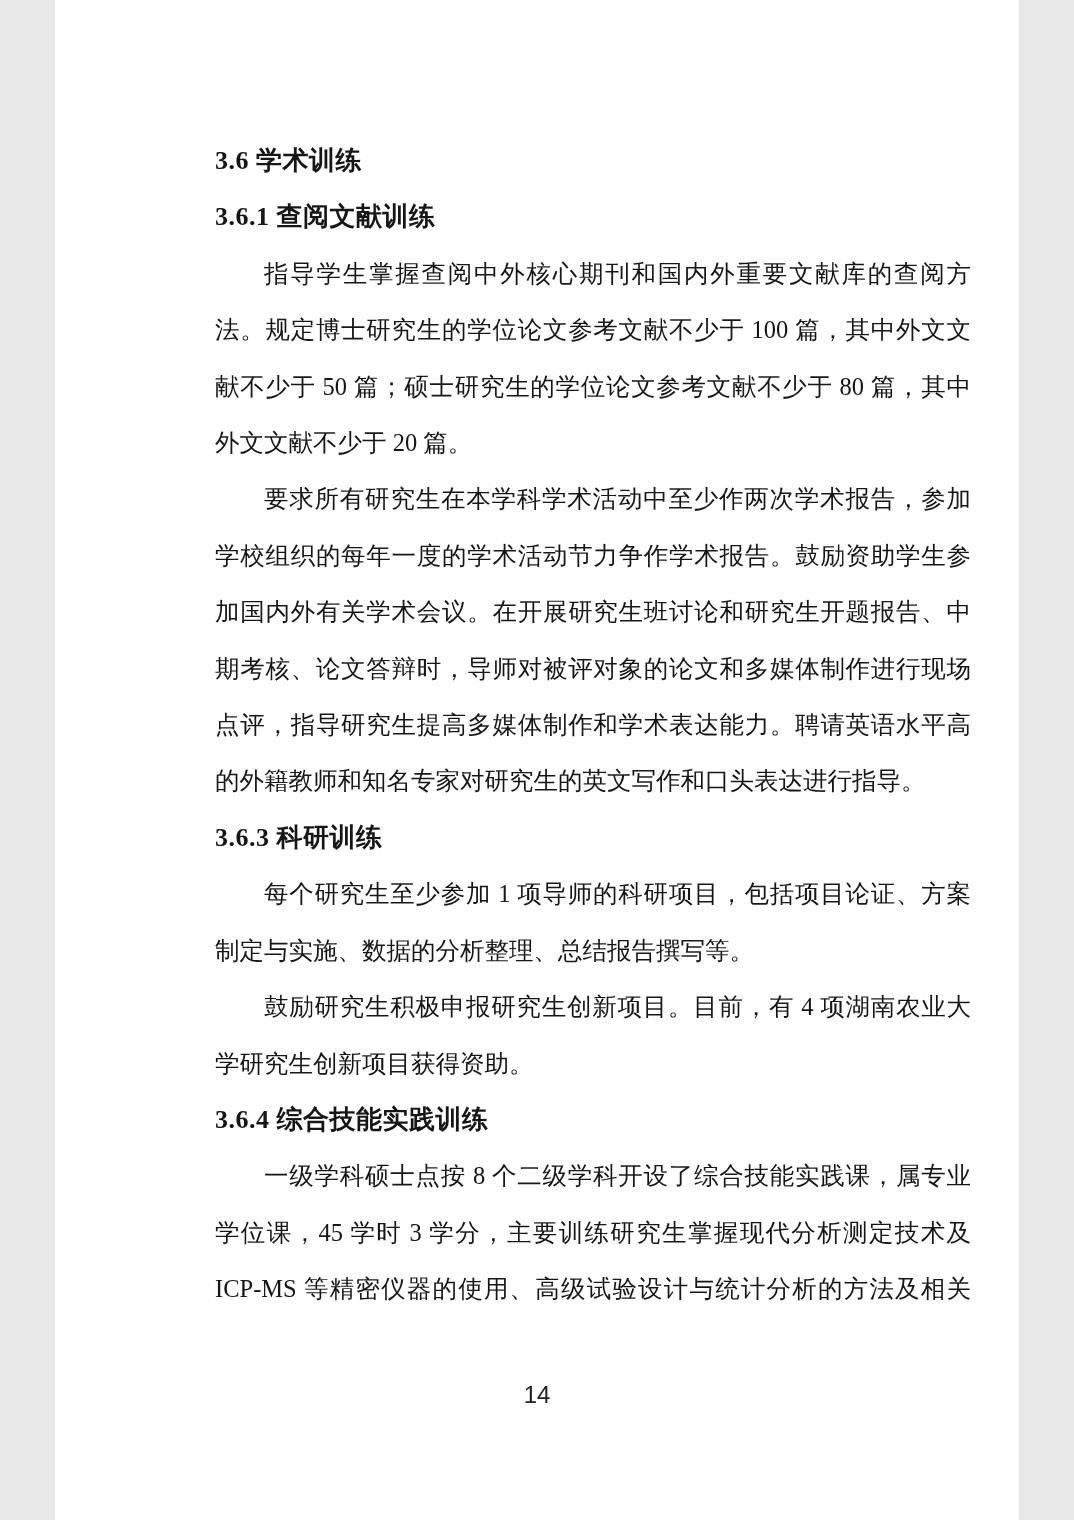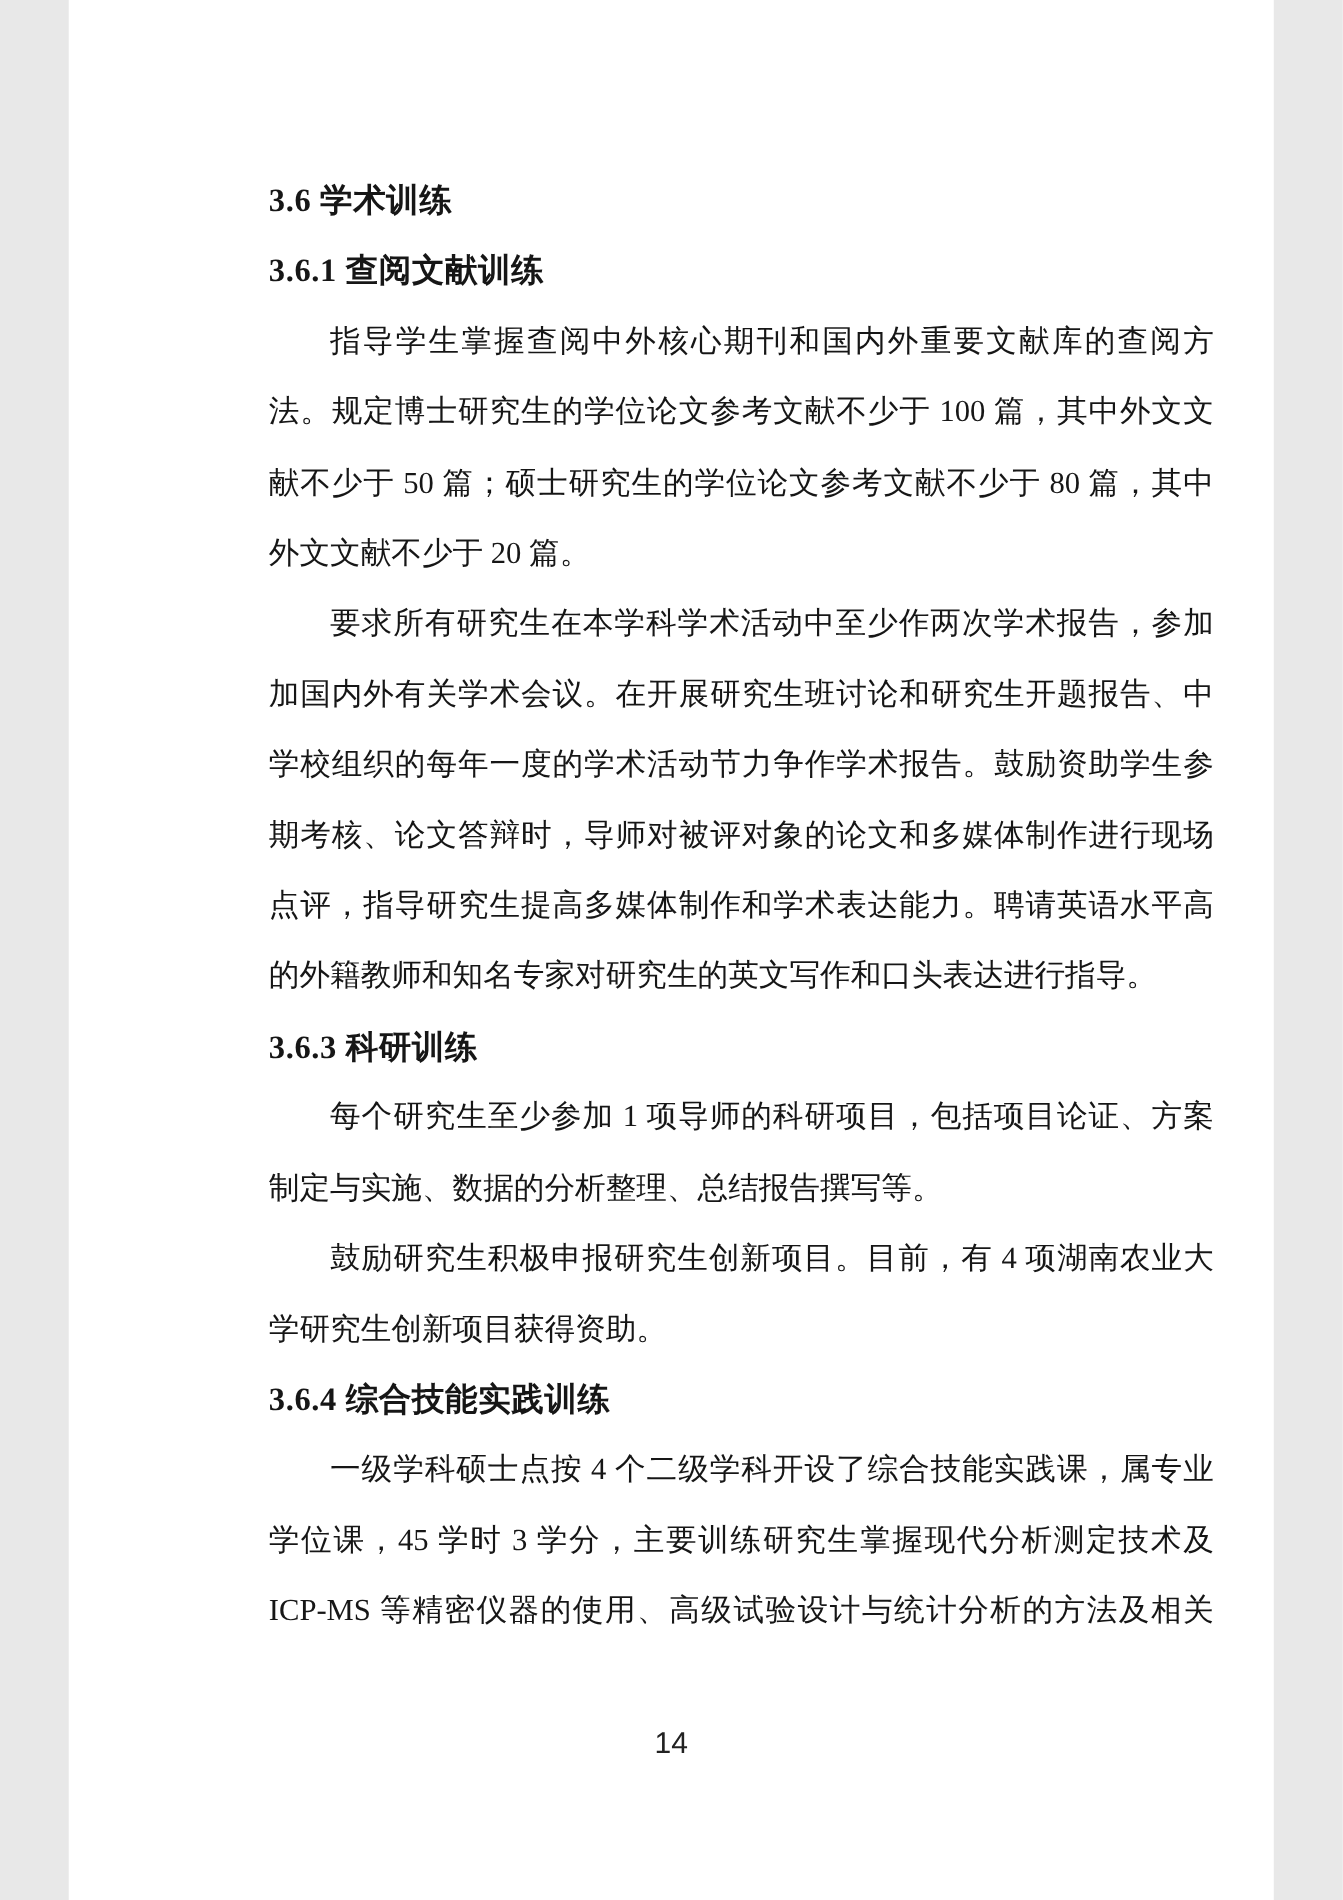--- a/index.html
+++ b/index.html
@@ -67,8 +67,8 @@
     <div class="bline last">外文文献不少于 20 篇。</div>
 
     <div class="bline fill indent">要求所有研究生在本学科学术活动中至少作两次学术报告，参加</div>
+    <div class="bline fill">学校组织的每年一度的学术活动节力争作学术报告。鼓励资助学生参</div>
     <div class="bline fill">加国内外有关学术会议。在开展研究生班讨论和研究生开题报告、中</div>
-    <div class="bline fill">学校组织的每年一度的学术活动节力争作学术报告。鼓励资助学生参</div>
     <div class="bline fill">期考核、论文答辩时，导师对被评对象的论文和多媒体制作进行现场</div>
     <div class="bline fill">点评，指导研究生提高多媒体制作和学术表达能力。聘请英语水平高</div>
     <div class="bline last">的外籍教师和知名专家对研究生的英文写作和口头表达进行指导。</div>

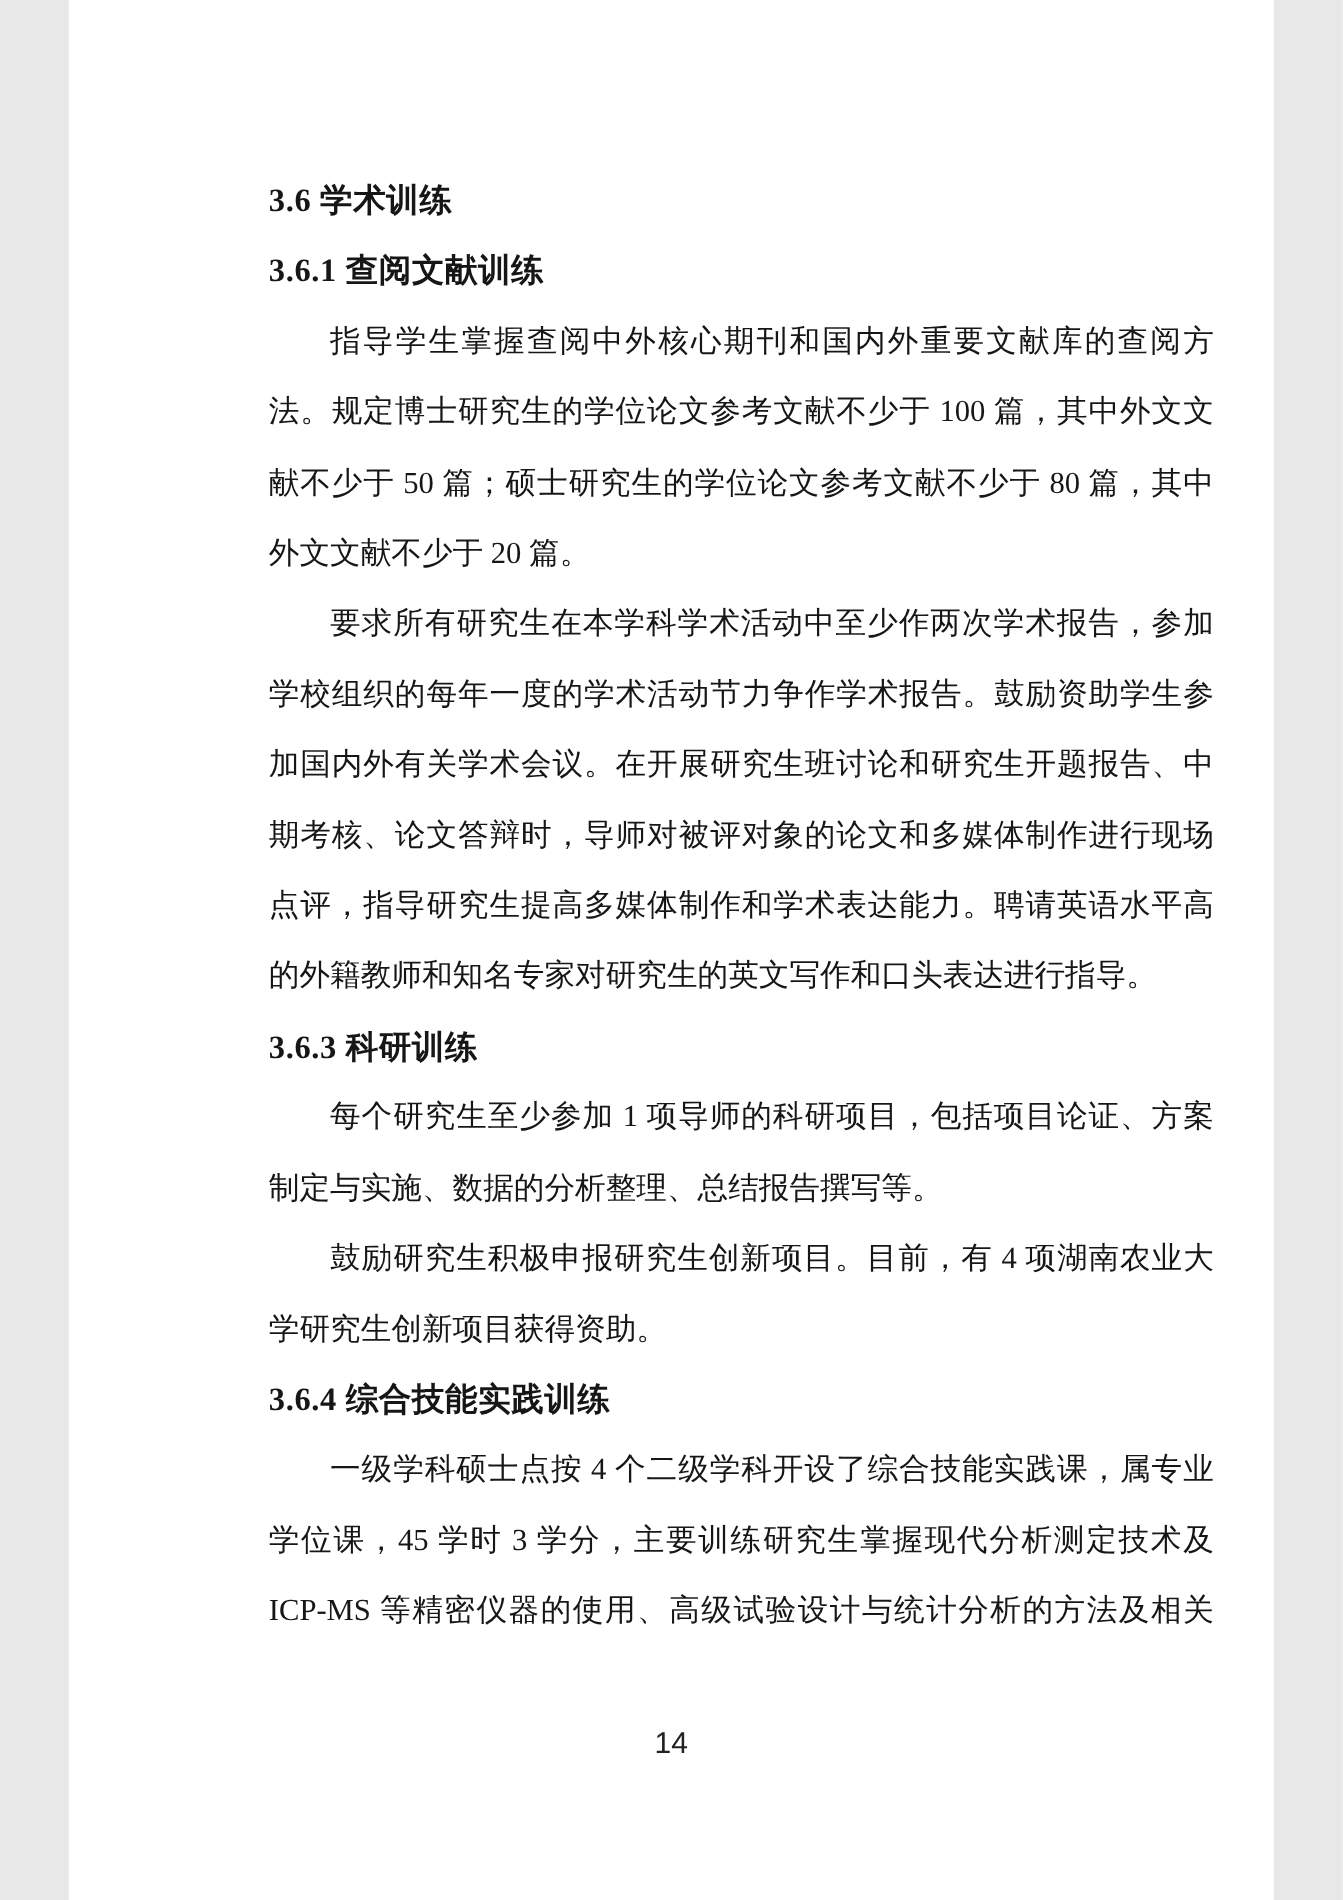--- a/index.html
+++ b/index.html
@@ -80,7 +80,7 @@
     <div class="bline last">学研究生创新项目获得资助。</div>
 
     <div class="hline">3.6.4 综合技能实践训练</div>
-    <div class="bline fill indent">一级学科硕士点按 4 个二级学科开设了综合技能实践课，属专业</div>
+    <div class="bline fill indent">一级学科硕士点按 8 个二级学科开设了综合技能实践课，属专业</div>
     <div class="bline fill">学位课，45 学时 3 学分，主要训练研究生掌握现代分析测定技术及</div>
     <div class="bline fill">ICP-MS 等精密仪器的使用、高级试验设计与统计分析的方法及相关</div>
 

